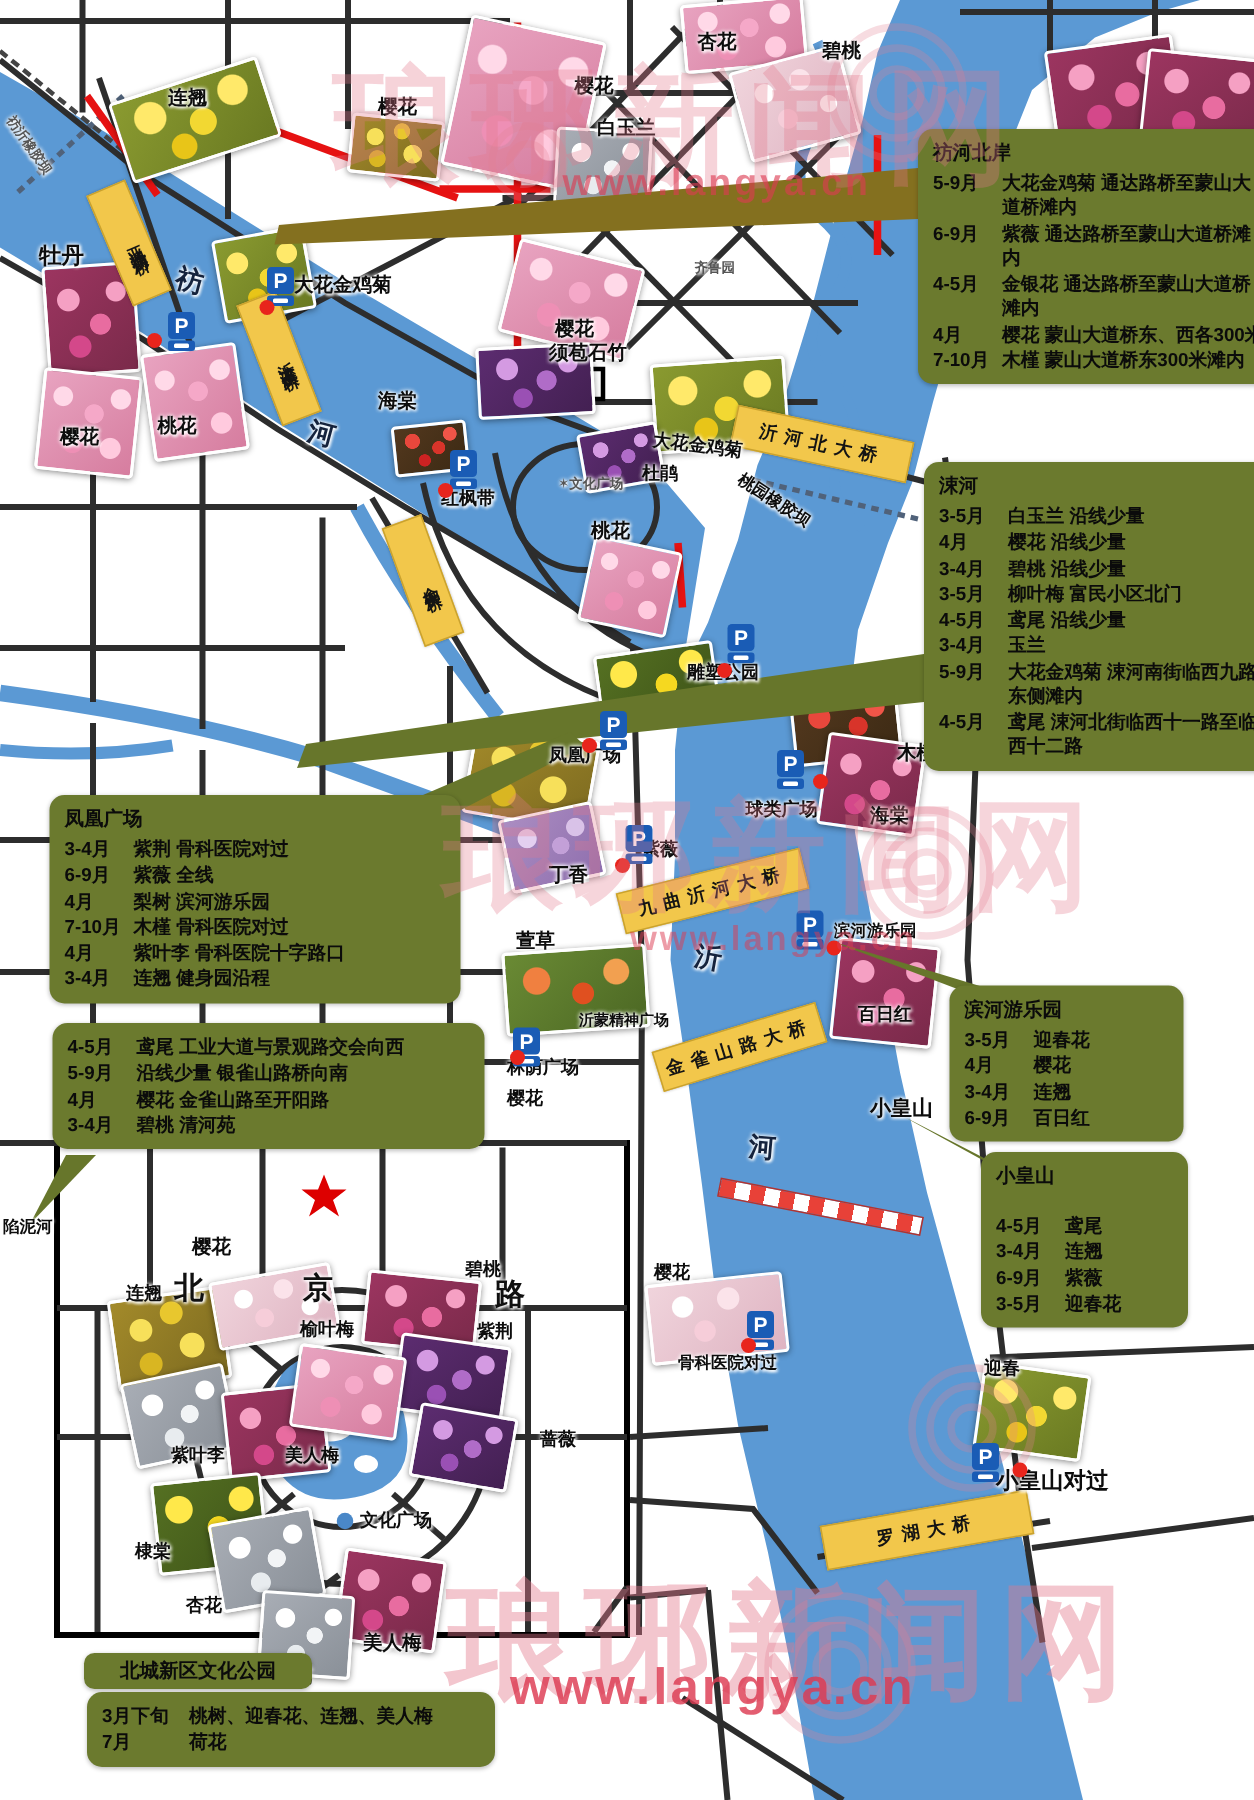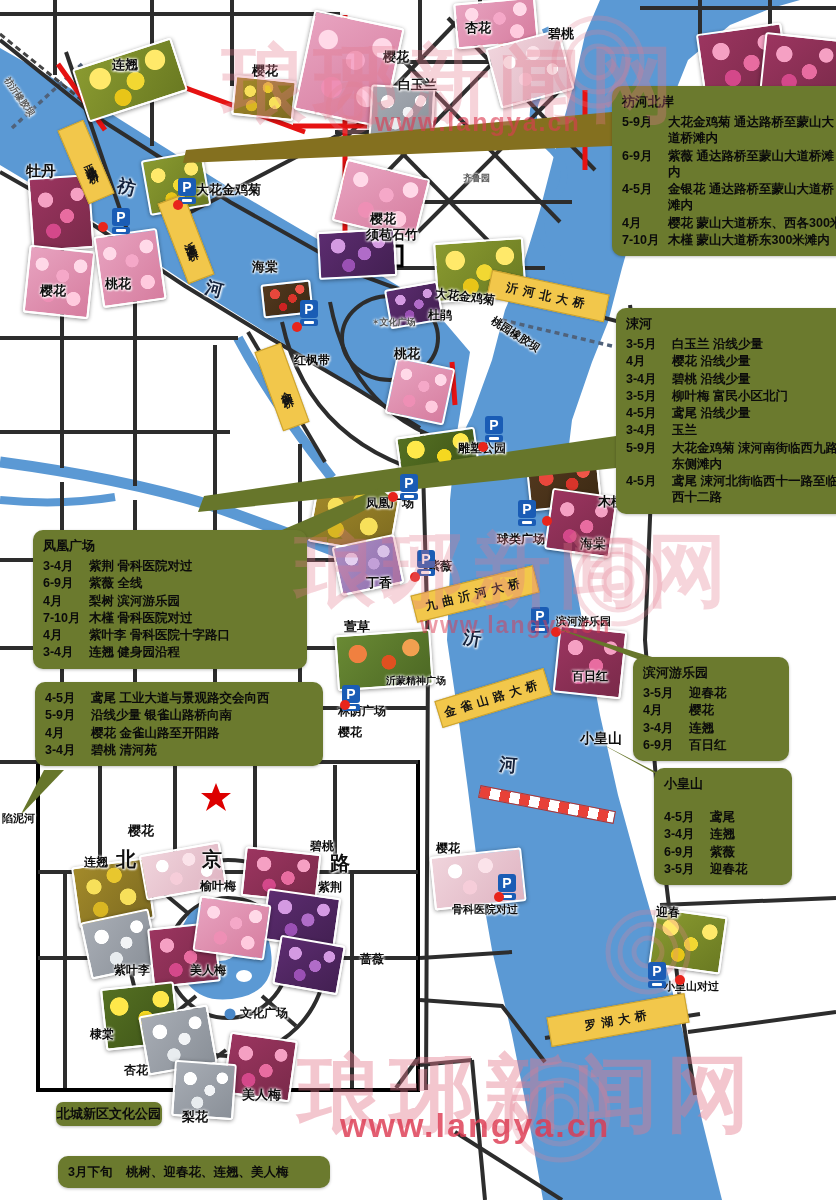--- a/index.html
+++ b/index.html
@@ -287,7 +287,7 @@
       <div class="lbl" style="left: 370px; top: 212px; font-size: 13px;">樱花</div>
       <div class="lbl" style="left: 366px; top: 228px; font-size: 13px;">须苞石竹</div>
       <div class="lbl dim" style="left: 463px; top: 174px; font-size: 9px;">齐鲁园</div>
-      <div class="lbl" style="left: 294px; top: 326px; font-size: 12px; margin-top: 28px;">红枫带</div>
+      <div class="lbl" style="left: 294px; top: 326px; font-size: 12px;">红枫带</div>
       <div class="lbl dim" style="left: 372px; top: 318px; font-size: 9px;">✶文化广场</div>
       <div class="lbl" style="left: 428px; top: 309px; font-size: 12px;">杜鹃</div>
       <div class="lbl" style="left: 394px; top: 347px; font-size: 13px;">桃花</div>

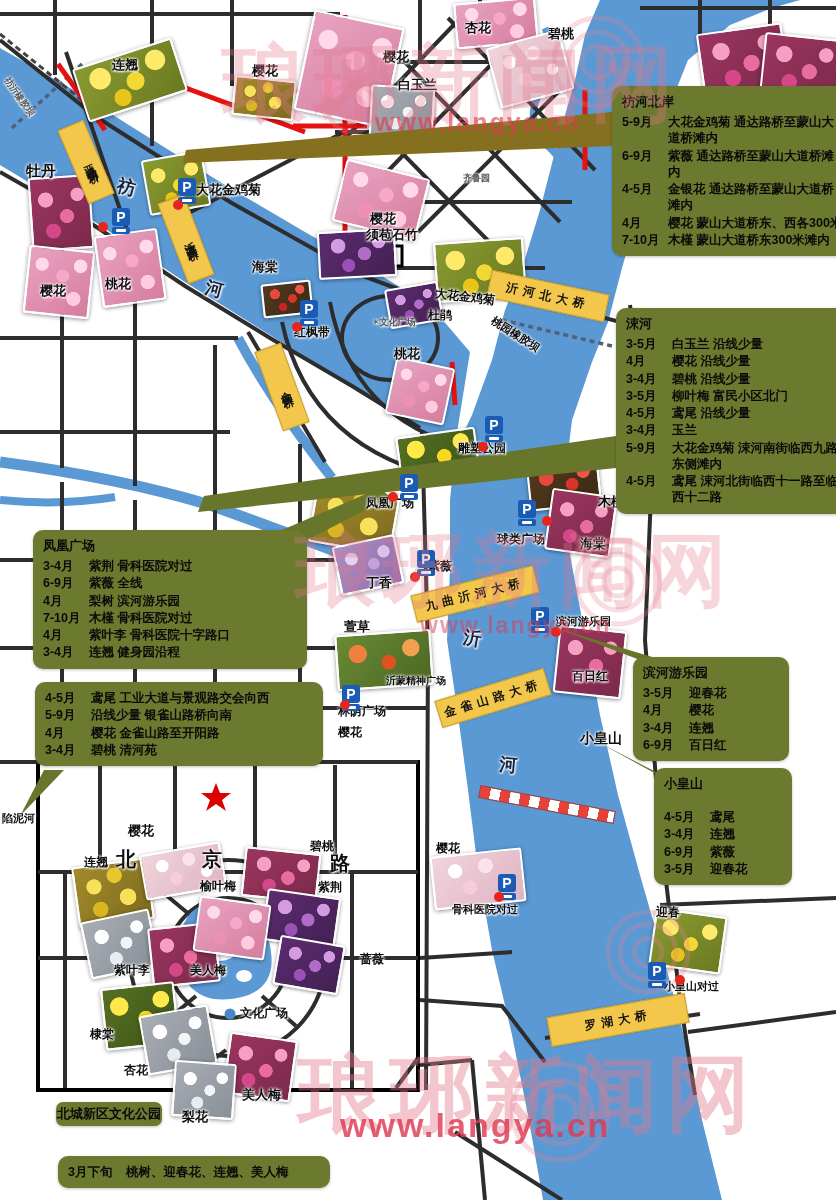--- a/index.html
+++ b/index.html
@@ -311,7 +311,7 @@
       <div class="lbl" style="left: 436px; top: 842px; font-size: 12px;">樱花</div>
       <div class="lbl" style="left: 452px; top: 903px; font-size: 11px;">骨科医院对过</div>
       <div class="lbl" style="left: 656px; top: 906px; font-size: 12px;">迎春</div>
-      <div class="lbl" style="left: 664px; top: 980px; font-size: 11px;">小皇山对过</div>
+      <div class="lbl" style="left: 664px; top: 980px; font-size: 15px;">小皇山对过</div>
       <div class="lbl" style="left: 2px; top: 812px; font-size: 11px;">陷泥河</div>
       <div class="lbl" style="left: 182px; top: 1110px; font-size: 13px;">梨花</div>
       <div class="lbl" style="left: 242px; top: 1088px; font-size: 13px;">美人梅</div>

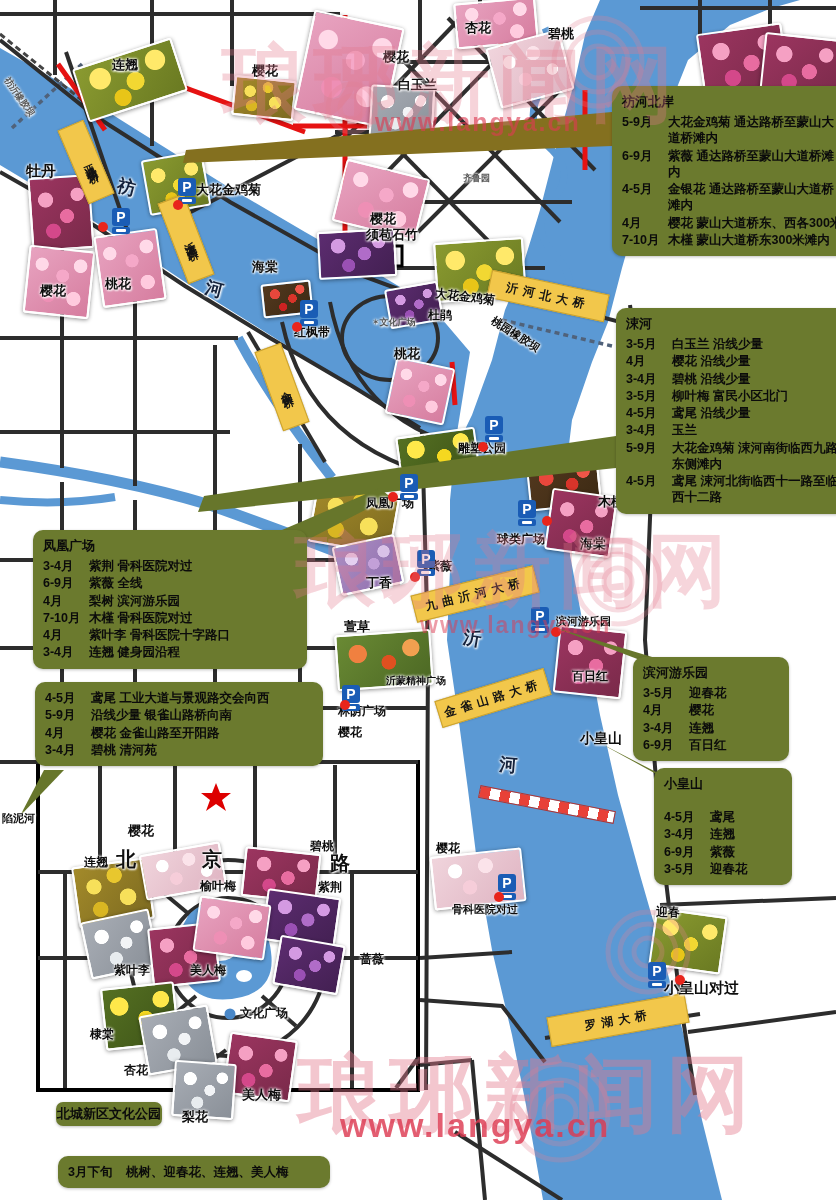--- a/index.html
+++ b/index.html
@@ -59,7 +59,7 @@
   .callout.wide-m .cm{flex:0 0 58px;}
   .callout .cx{flex:1;}
   .callout.gap .ct{margin-bottom:16px;}
-  .callout.chip{border-radius:7px;padding:3px 1px;}
+  .callout.chip{border-radius:7px;padding:3px 24px;}
   .callout.chip .ct{margin-bottom:0;}
   
   .wm{position:absolute;font-weight:bold;letter-spacing:8px;color:#e4788c;white-space:nowrap;

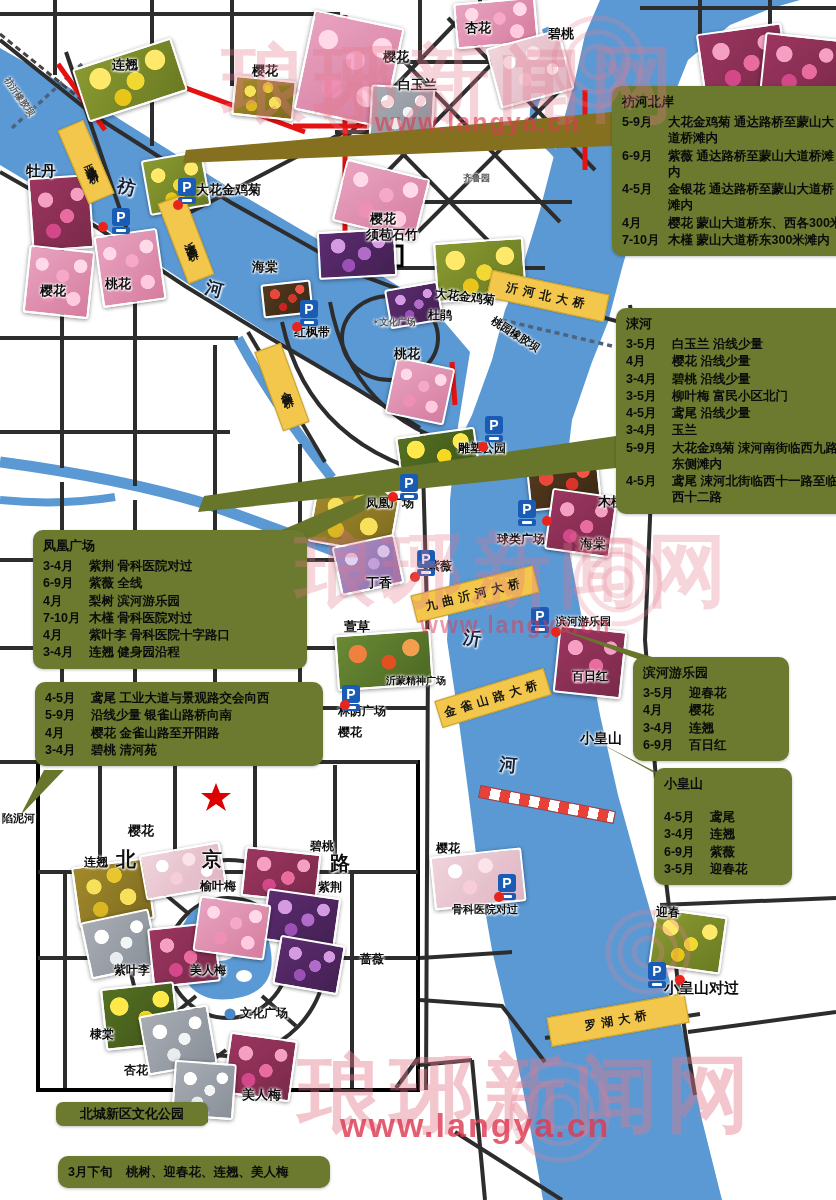--- a/index.html
+++ b/index.html
@@ -536,7 +536,7 @@
       <div class="callout chip" style="left: 56px; top: 1102px;">
         <div class="ct">北城新区文化公园</div>
       </div>
-      <div class="callout wide-m" style="left: 58px; top: 1156px; width: 252px;">
+      <div class="callout wide-m" style="left: 58px; top: 1128px; width: 252px;">
         <div class="cr">
           <div class="cm">3月下旬</div>
           <div class="cx">桃树、迎春花、连翘、美人梅</div>

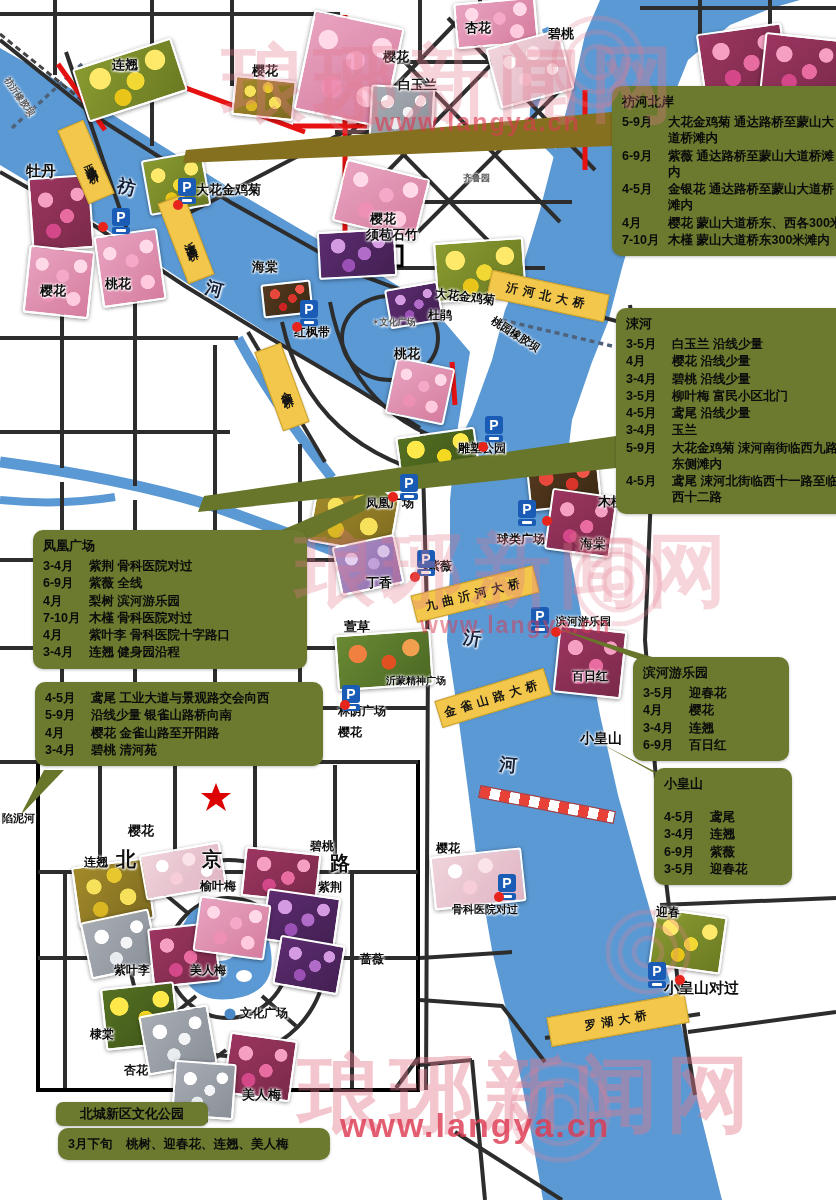--- a/index.html
+++ b/index.html
@@ -541,6 +541,10 @@
           <div class="cm">3月下旬</div>
           <div class="cx">桃树、迎春花、连翘、美人梅</div>
         </div>
+        <div class="cr">
+          <div class="cm">7月</div>
+          <div class="cx">荷花</div>
+        </div>
       </div>
     </div>
   <div class="layer" id="marks">

